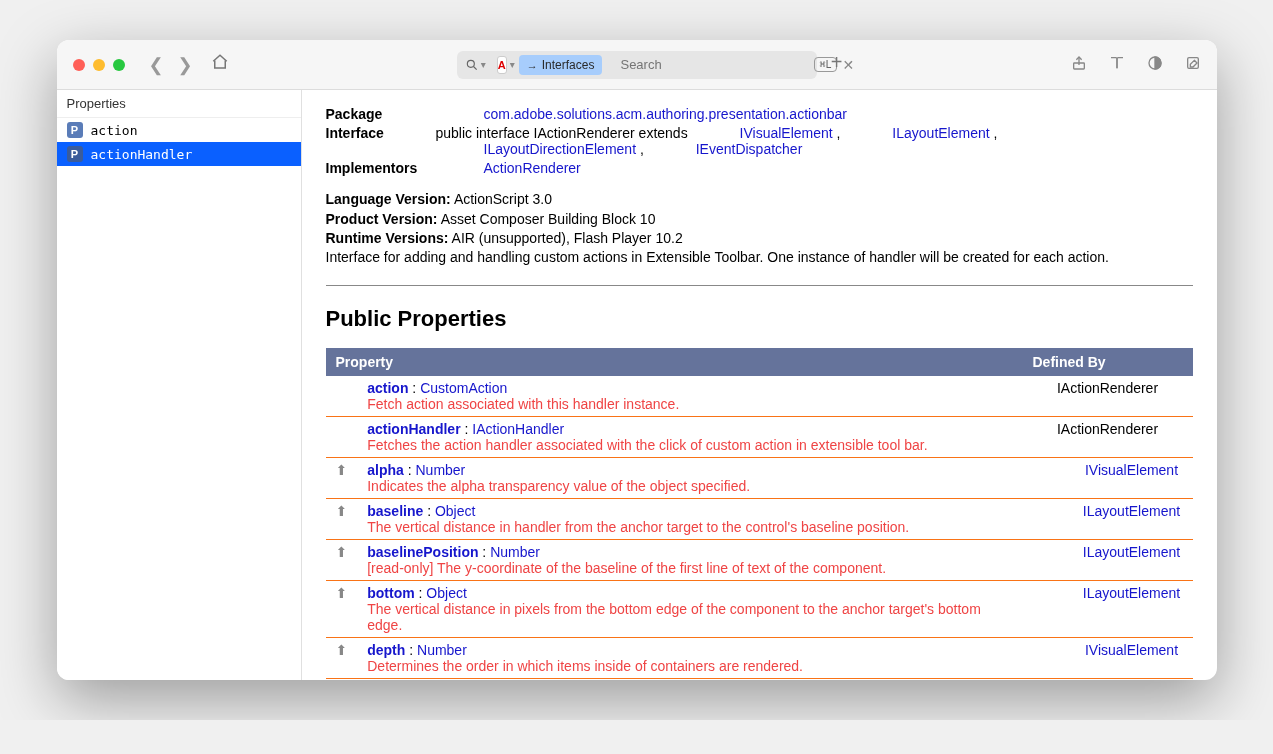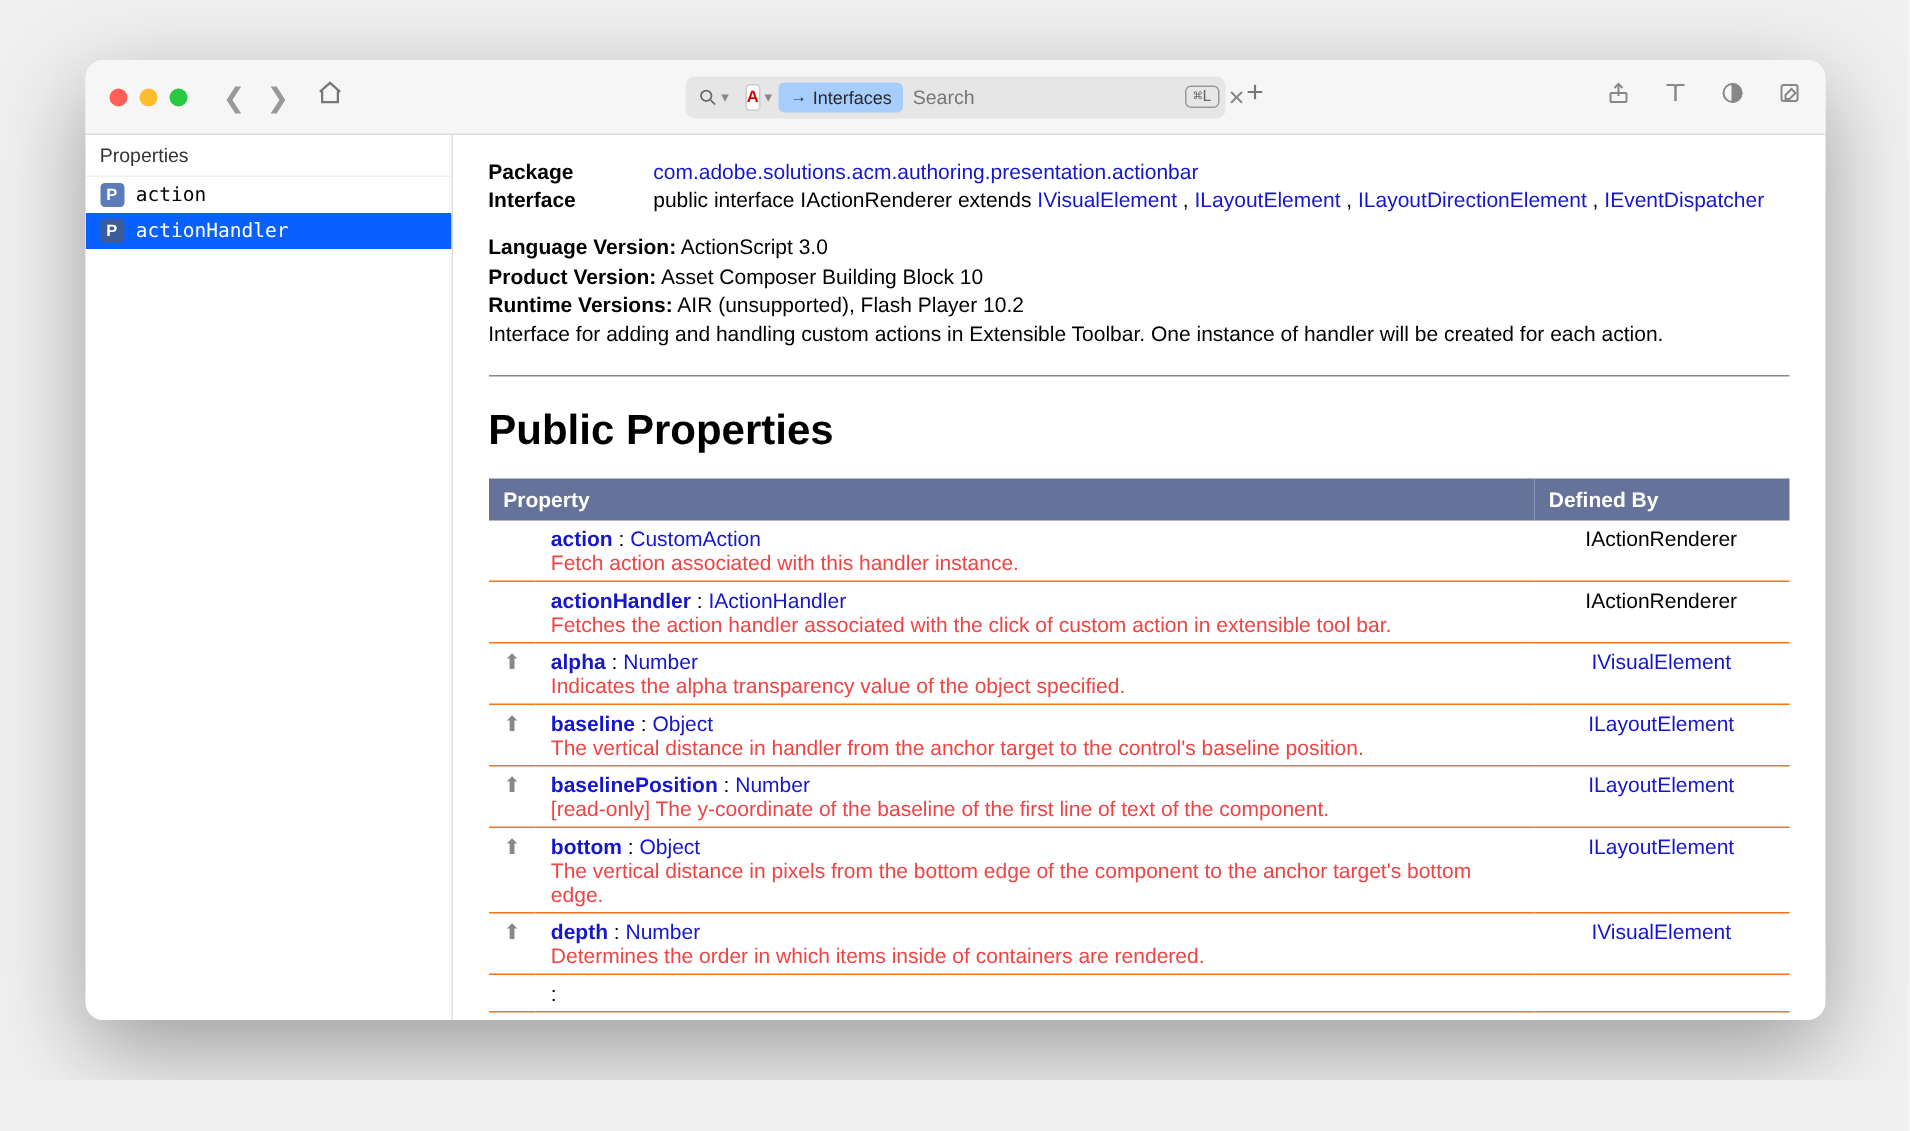--- a/index.html
+++ b/index.html
@@ -78,7 +78,7 @@
   background: transparent;
   outline: none;
   font-size: 13px;
-  padding: 0 6px;
+  padding: 0 18px;
   color: #333;
 }
 .kbhint {

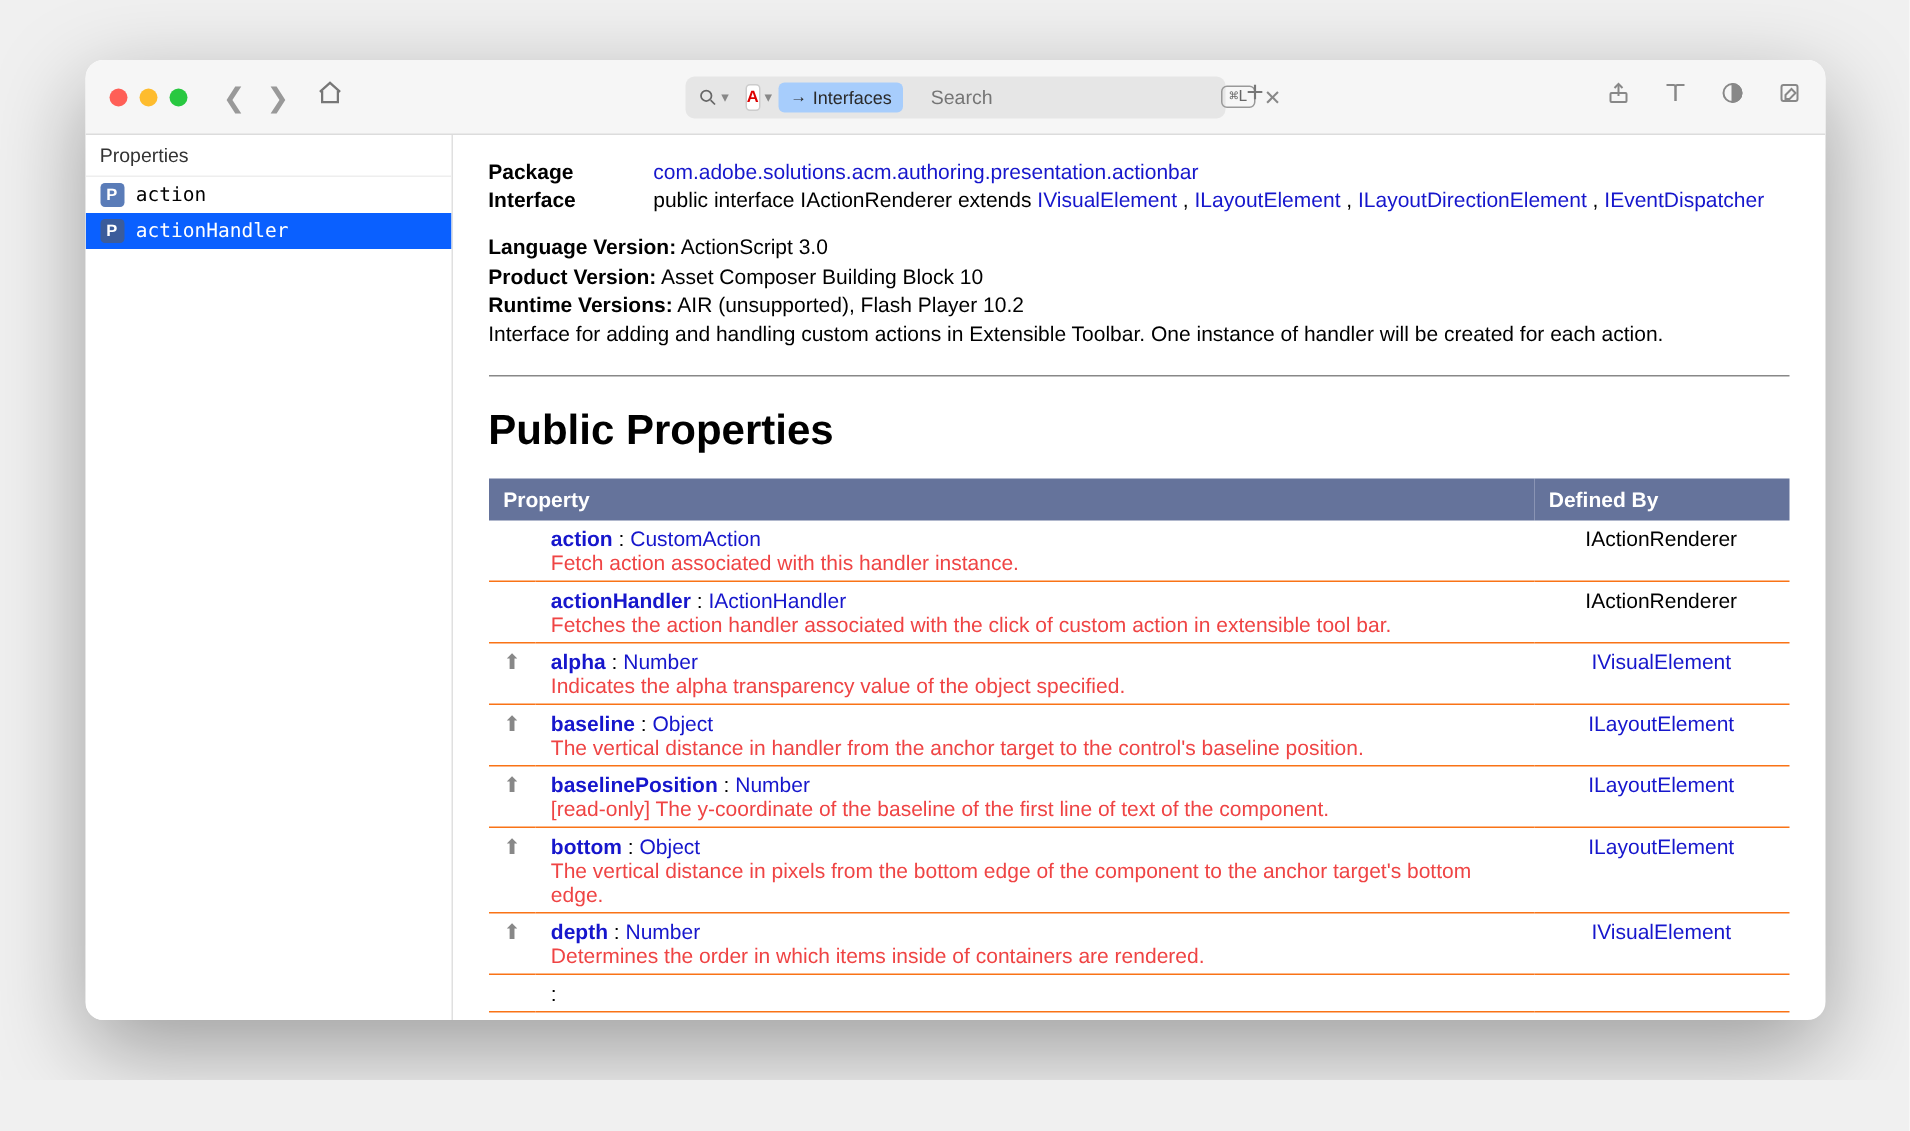--- a/index.html
+++ b/index.html
@@ -137,7 +137,7 @@
 .meta-row { display: flex; margin-bottom: 3px; }
 .meta-label { width: 110px; font-weight: bold; }
 .meta-value { flex: 1; }
-.link { color: #1616cc; cursor: pointer; }
+.link { color: #1616cc; cursor: pointer; margin-left: 48px; }
 
 .version-block { font-size: 14px; line-height: 1.4; }
 .version-block b { font-weight: bold; }

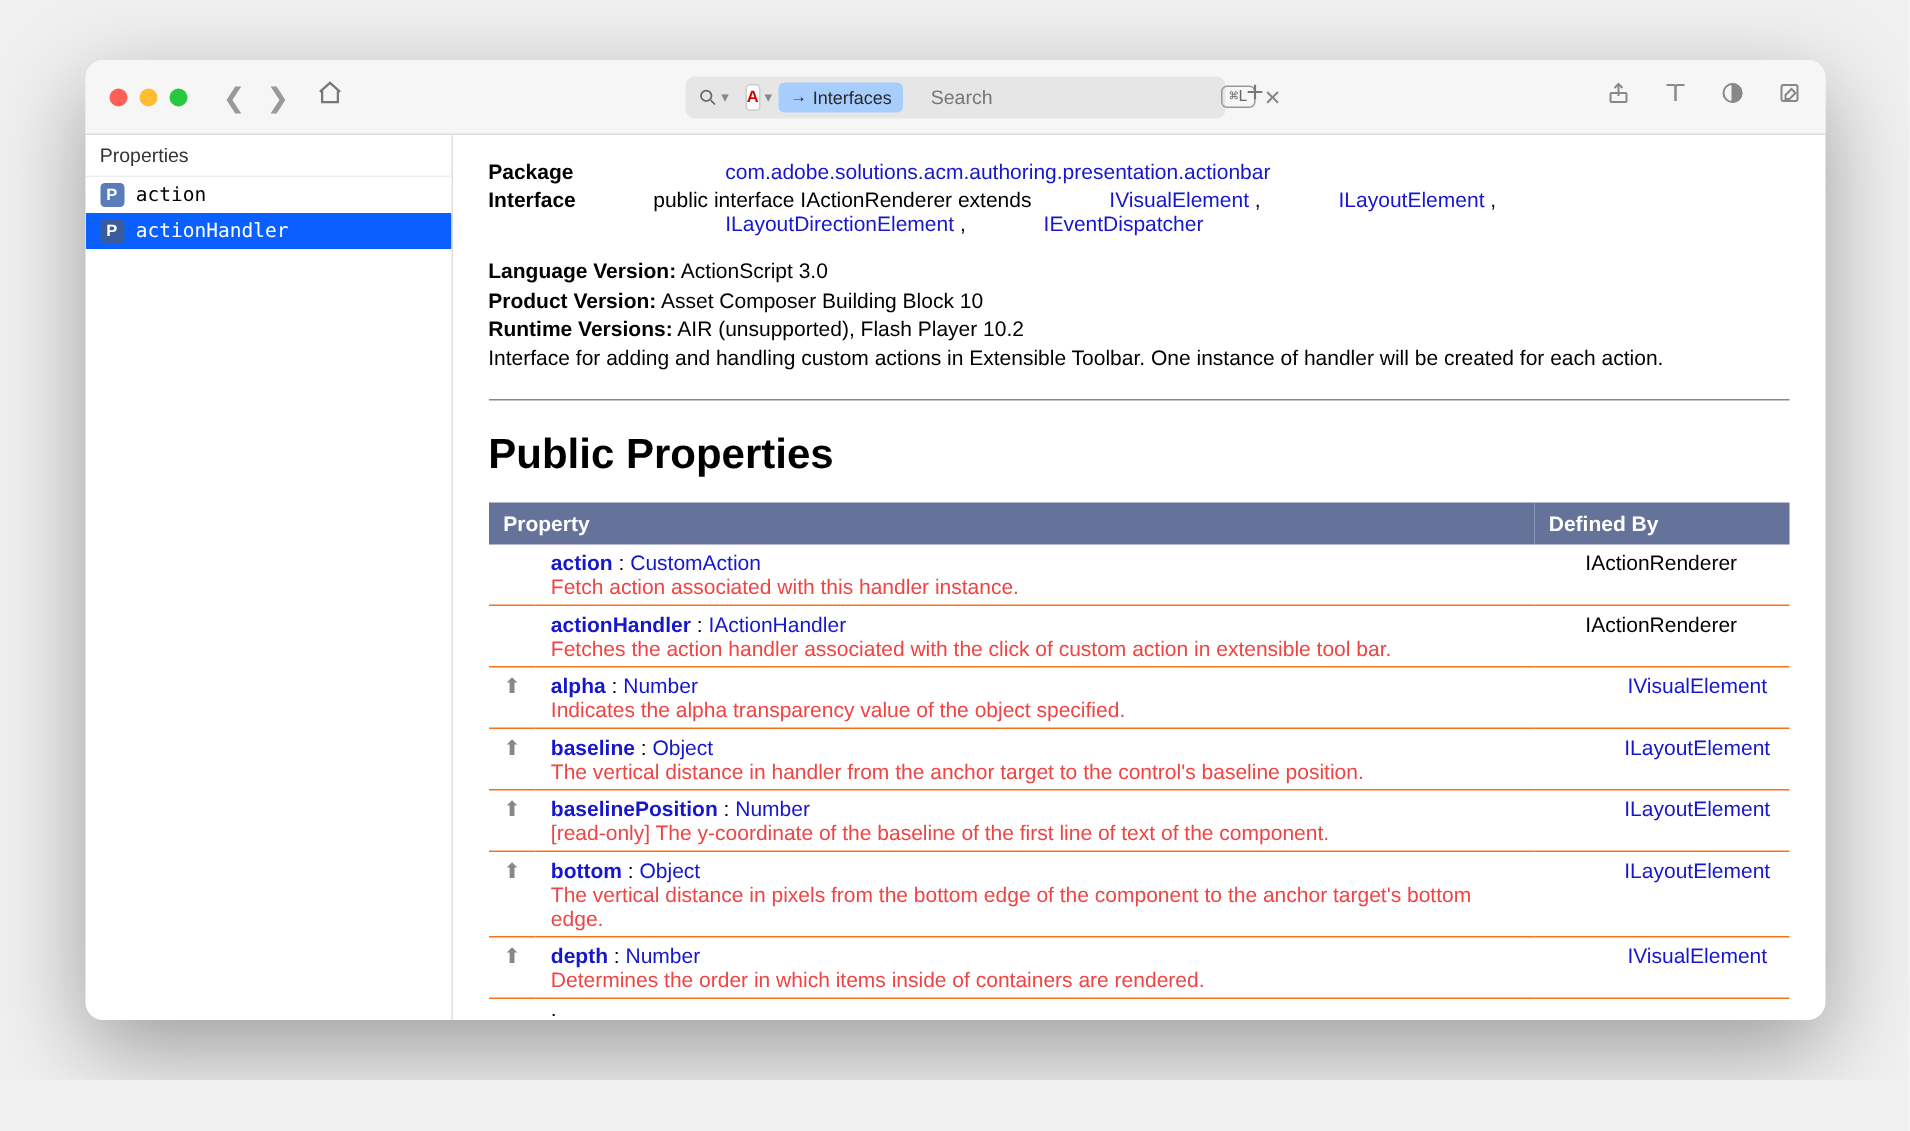--- a/index.html
+++ b/index.html
@@ -264,6 +264,10 @@
           <div class="meta-label">Interface</div>
           <div class="meta-value" id="interface-value">public interface IActionRenderer extends <span class="link">IVisualElement</span> , <span class="link">ILayoutElement</span> , <span class="link">ILayoutDirectionElement</span> , <span class="link">IEventDispatcher</span></div>
         </div>
+        <div class="meta-row">
+          <div class="meta-label">Implementors</div>
+          <div class="meta-value" id="implementors-value"><span class="link">ActionRenderer</span></div>
+        </div>
       </div>
 
       <div class="version-block">

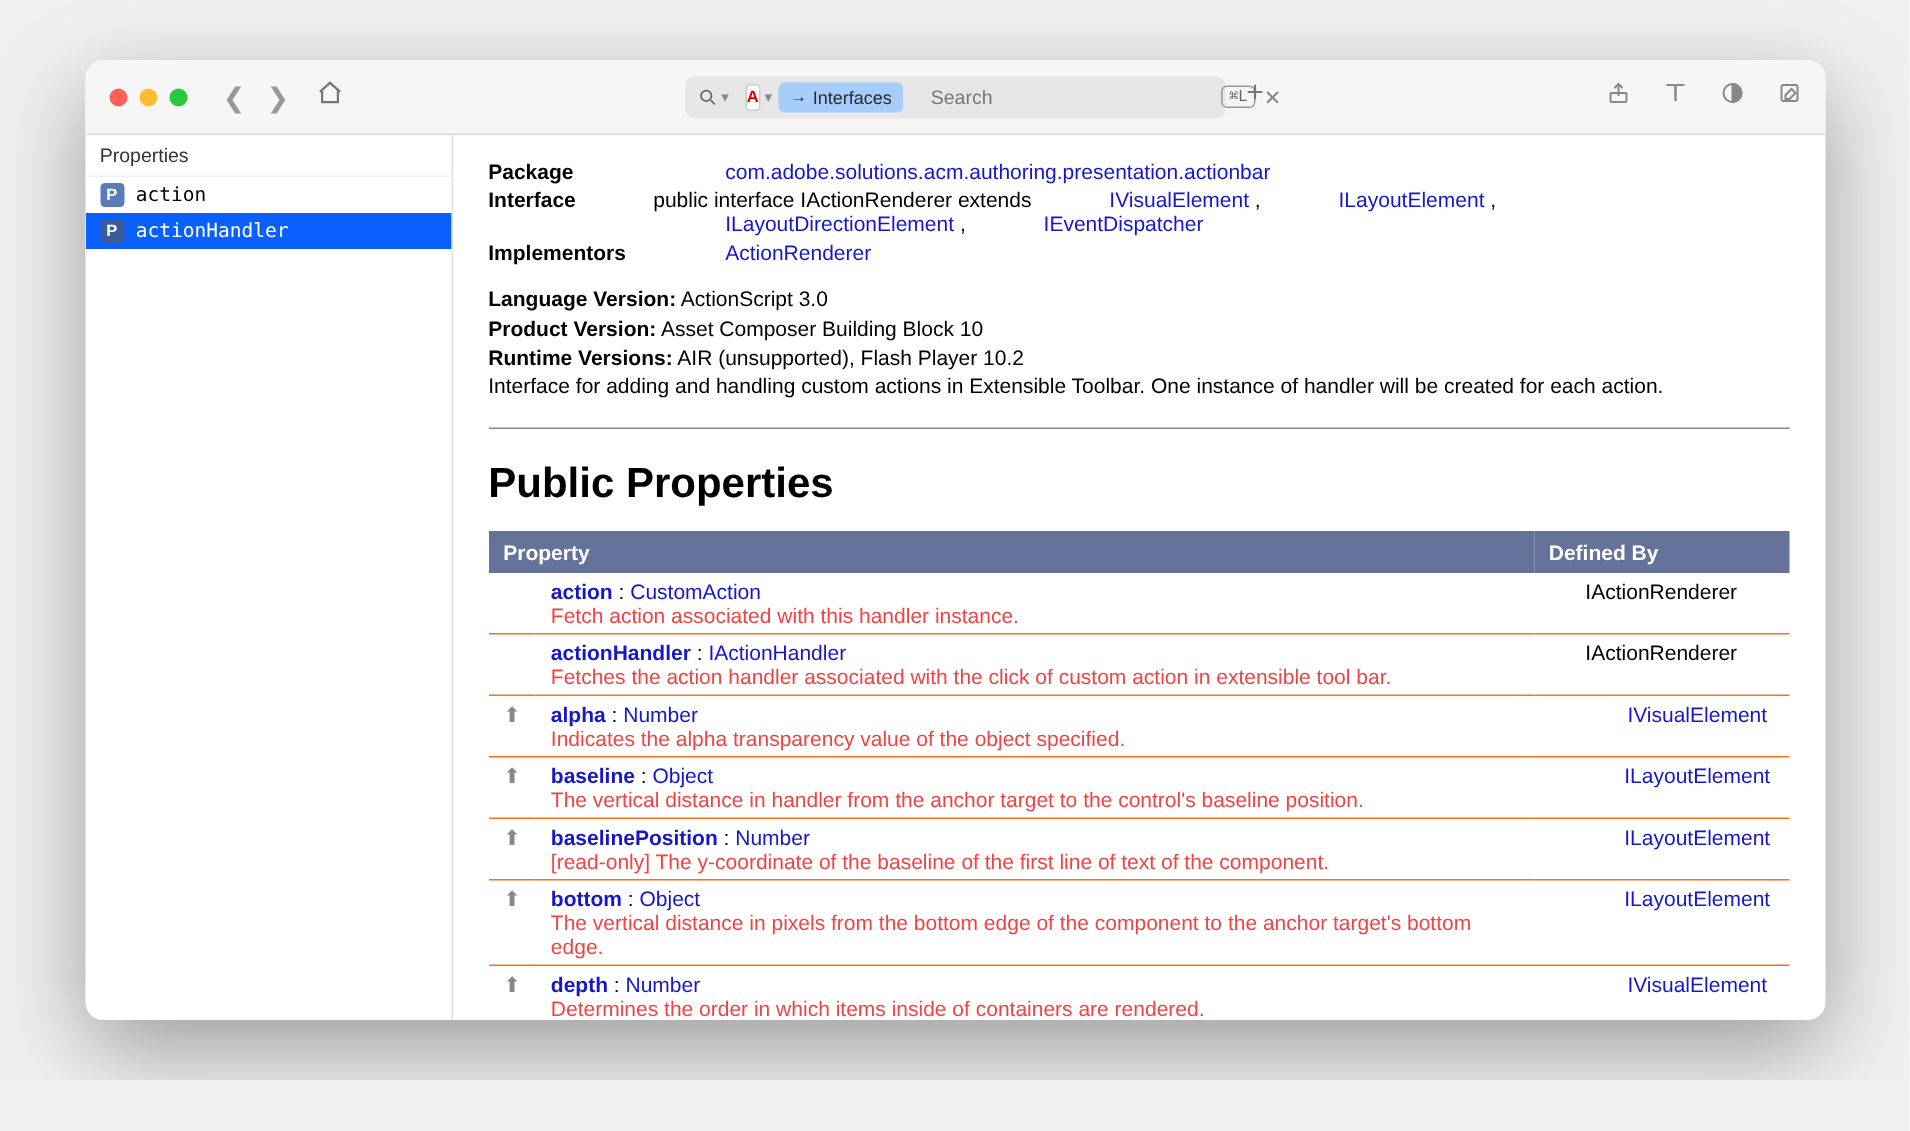--- a/index.html
+++ b/index.html
@@ -146,7 +146,7 @@
 
 hr.divider { border: none; border-top: 1px solid #888; margin: 20px 0; }
 
-h2.section-title { font-size: 28px; font-weight: bold; margin-bottom: 16px; }
+h2.section-title { font-size: 22px; font-weight: bold; margin-bottom: 16px; }
 
 .prop-table { width: 100%; border-collapse: collapse; font-size: 14px; }
 .prop-table th {

